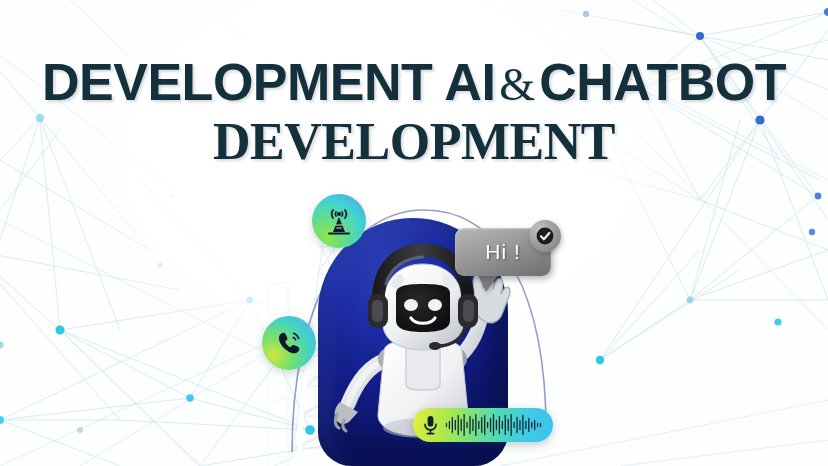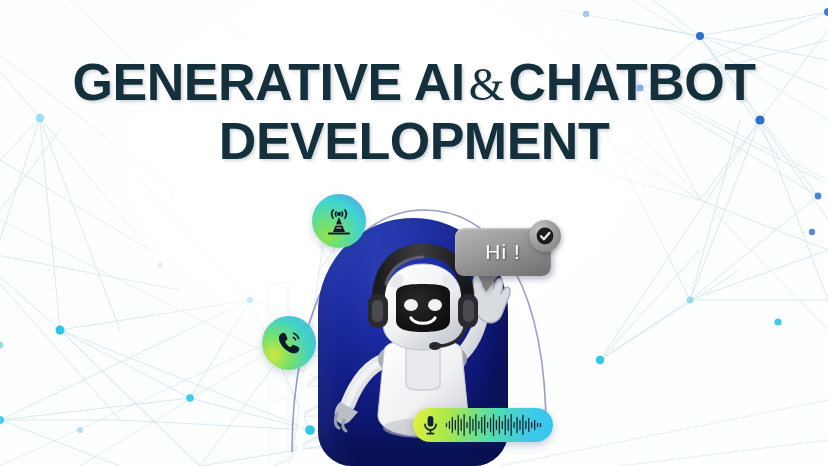--- a/index.html
+++ b/index.html
@@ -244,7 +244,7 @@
   <div id="wash"></div>
 
   <div id="headline">
-    <span class="hl-line line1"><span>GENERATIVE AI</span><span class="amp">&amp;</span><span>CHATBOT</span></span>
+    <span class="hl-line line1"><span>DEVELOPMENT AI</span><span class="amp">&amp;</span><span>CHATBOT</span></span>
     <span class="hl-line line2">DEVELOPMENT</span>
   </div>
 

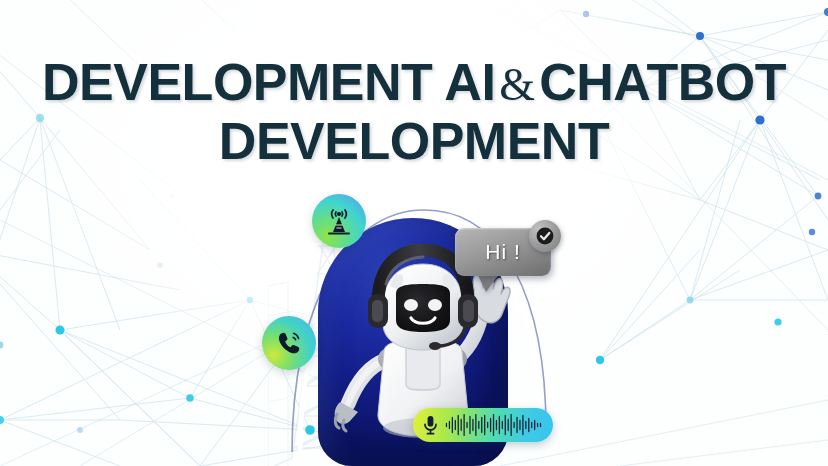--- a/index.html
+++ b/index.html
@@ -54,7 +54,7 @@
     font-size: 52px;
     white-space: nowrap;
   }
-  .hl-line.line2 { margin-top: 6px; }
+  .hl-line.line2 { margin-top: 6px; font-family: Liberation Serif, serif; }
   .amp {
     font-family: "Liberation Serif", serif;
     font-weight: 400;

